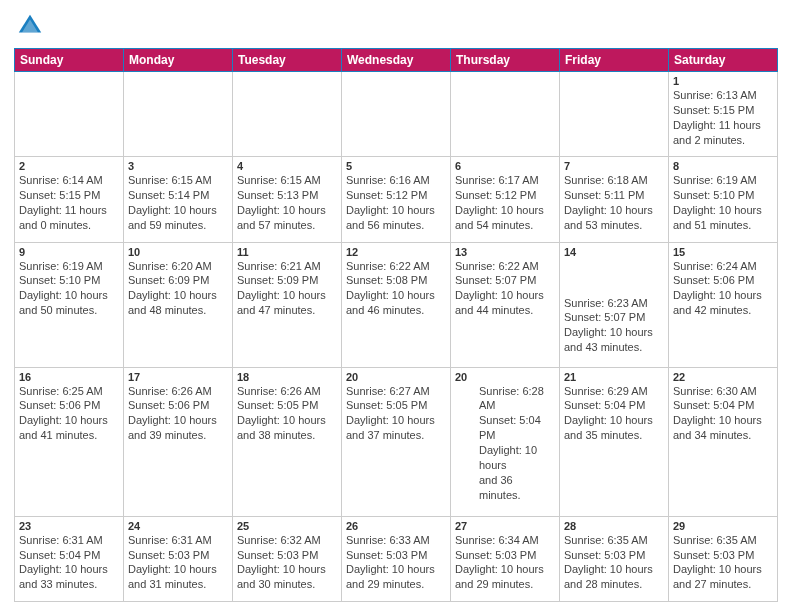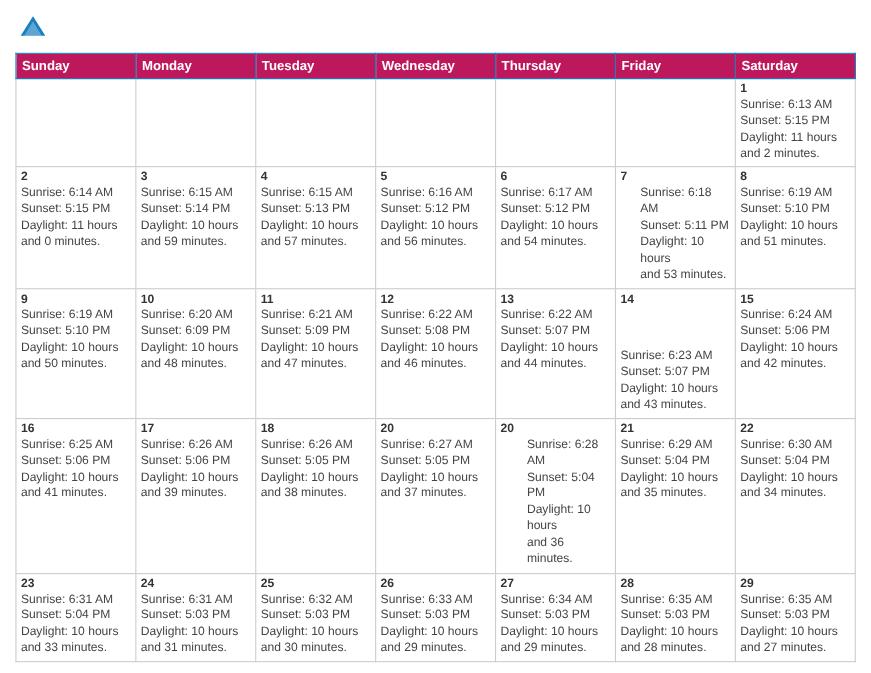--- a/index.html
+++ b/index.html
@@ -188,7 +188,7 @@
           </td>
           <td>
             <span class="day-num">7</span>
-            <div class="day-info" style="white-space: pre-line; margin-left: 18px;">Sunrise: 6:18 AM
+            <div class="day-info" style="white-space: pre-line;">Sunrise: 6:18 AM
 Sunset: 5:11 PM
 Daylight: 10 hours
 and 53 minutes.</div>

